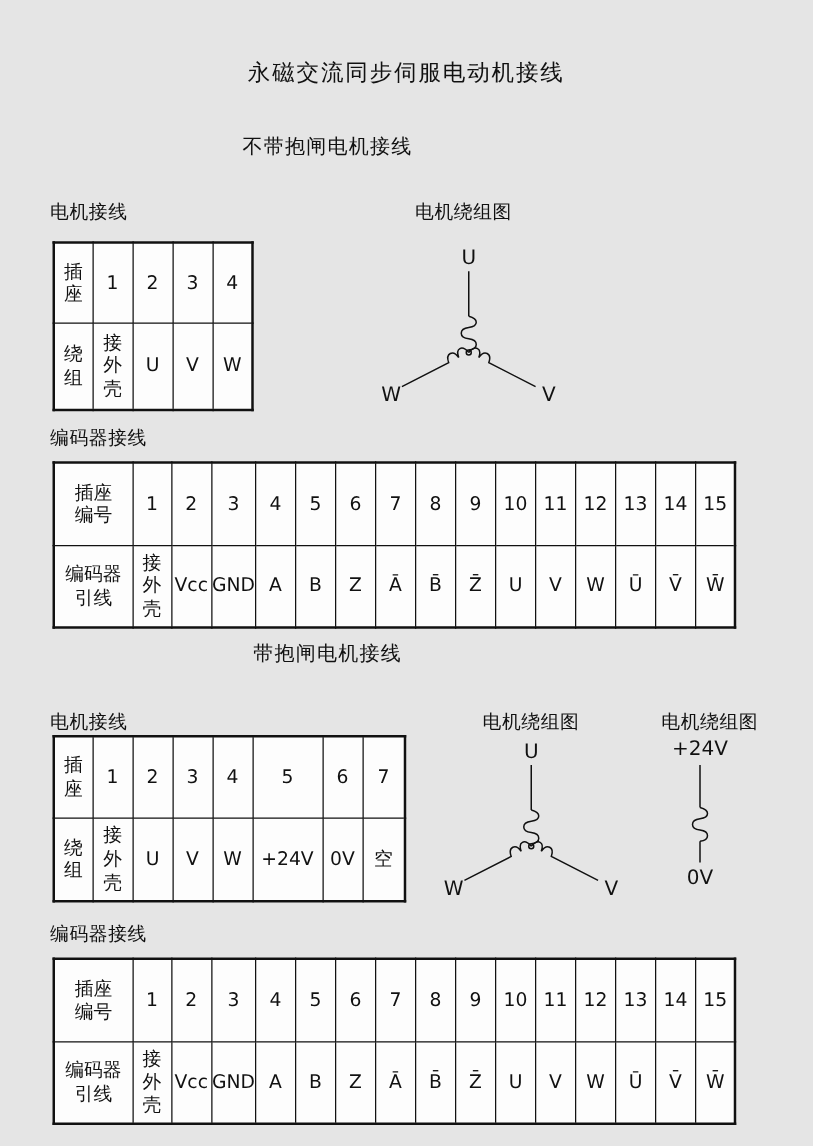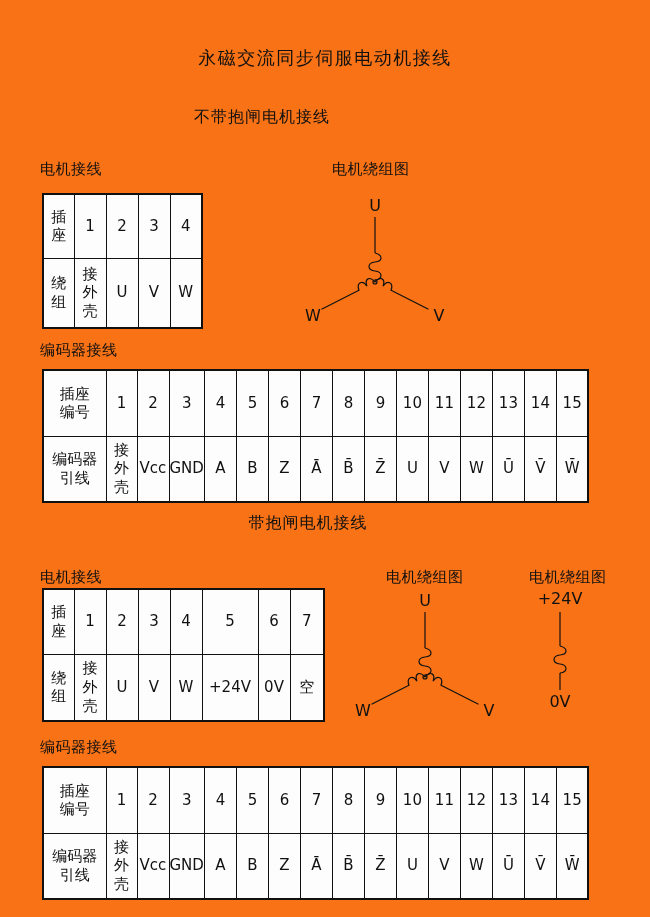--- a/index.html
+++ b/index.html
@@ -4,7 +4,7 @@
 <style>
   html,body { margin:0; padding:0; background:#fff; }
   .page {
-    position:relative; width:650px; height:917px; background:#f97316;
+    position:relative; width:650px; height:917px; background:#e5e5e5;
     font-family:"DejaVu Sans", sans-serif; color:#111; overflow:hidden;
   }
   .abs { position:absolute; }

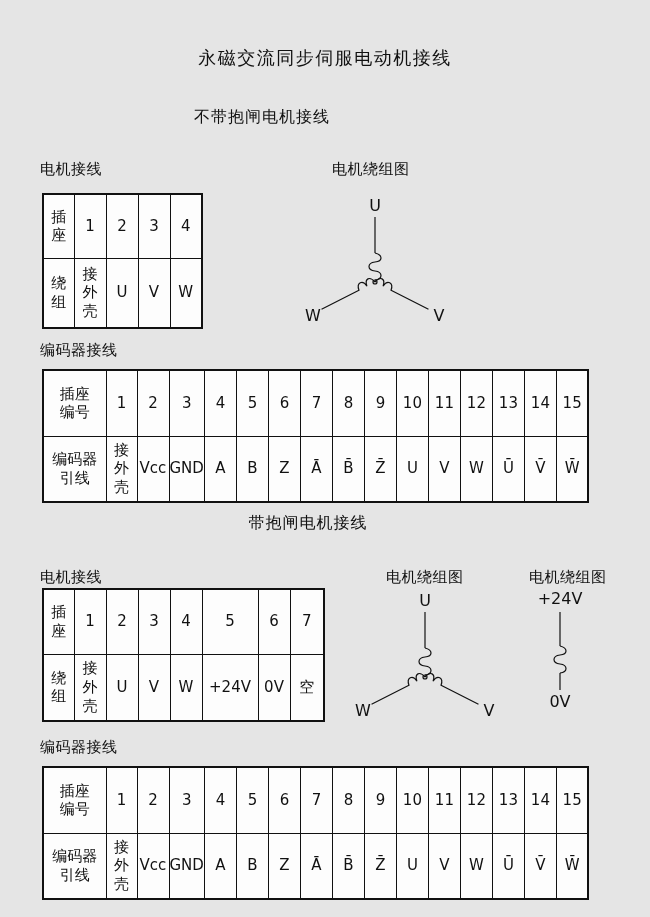--- a/index.html
+++ b/index.html
@@ -146,7 +146,7 @@
   </tbody>
     </table>
 
-  <div class="abs subtitle" style="top:513px;padding-left:46px;">带抱闸电机接线</div>
+  <div class="abs subtitle" style="top:513px;">带抱闸电机接线</div>
 
   <div class="abs lbl" style="top:568px;left:40px;">电机接线</div>
   <div class="abs lbl" style="top:568px;left:386px;">电机绕组图</div>

